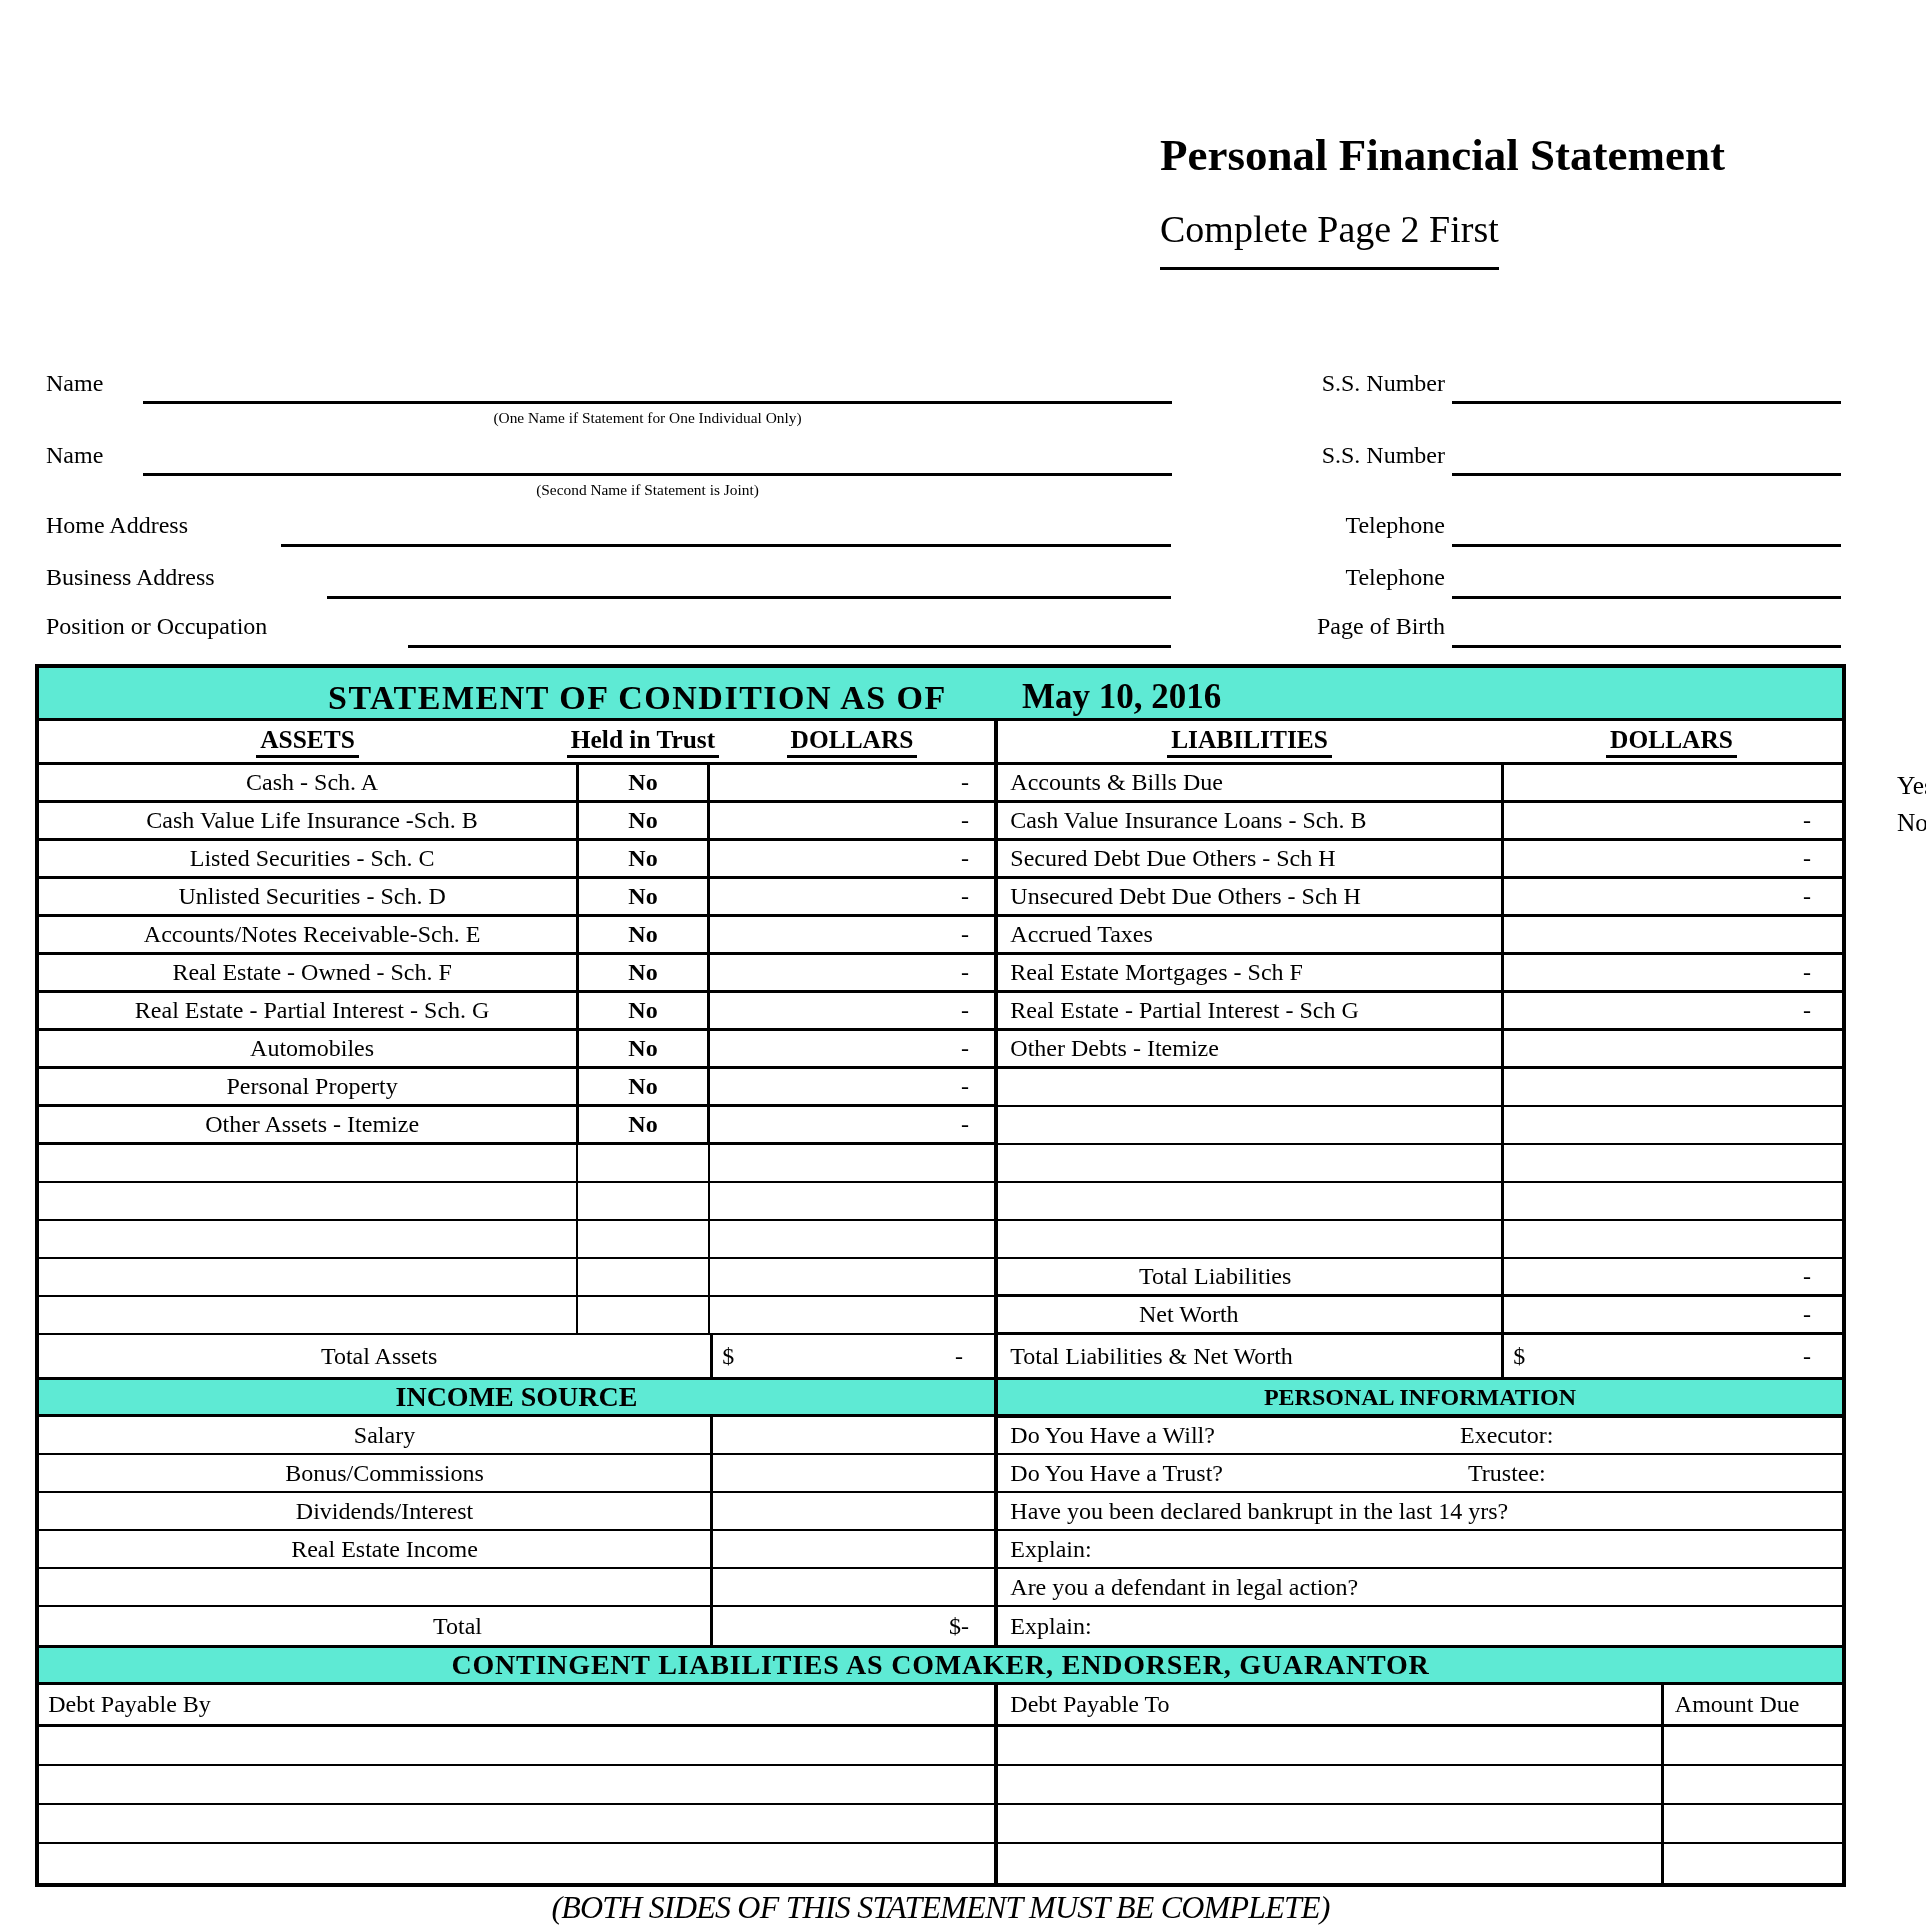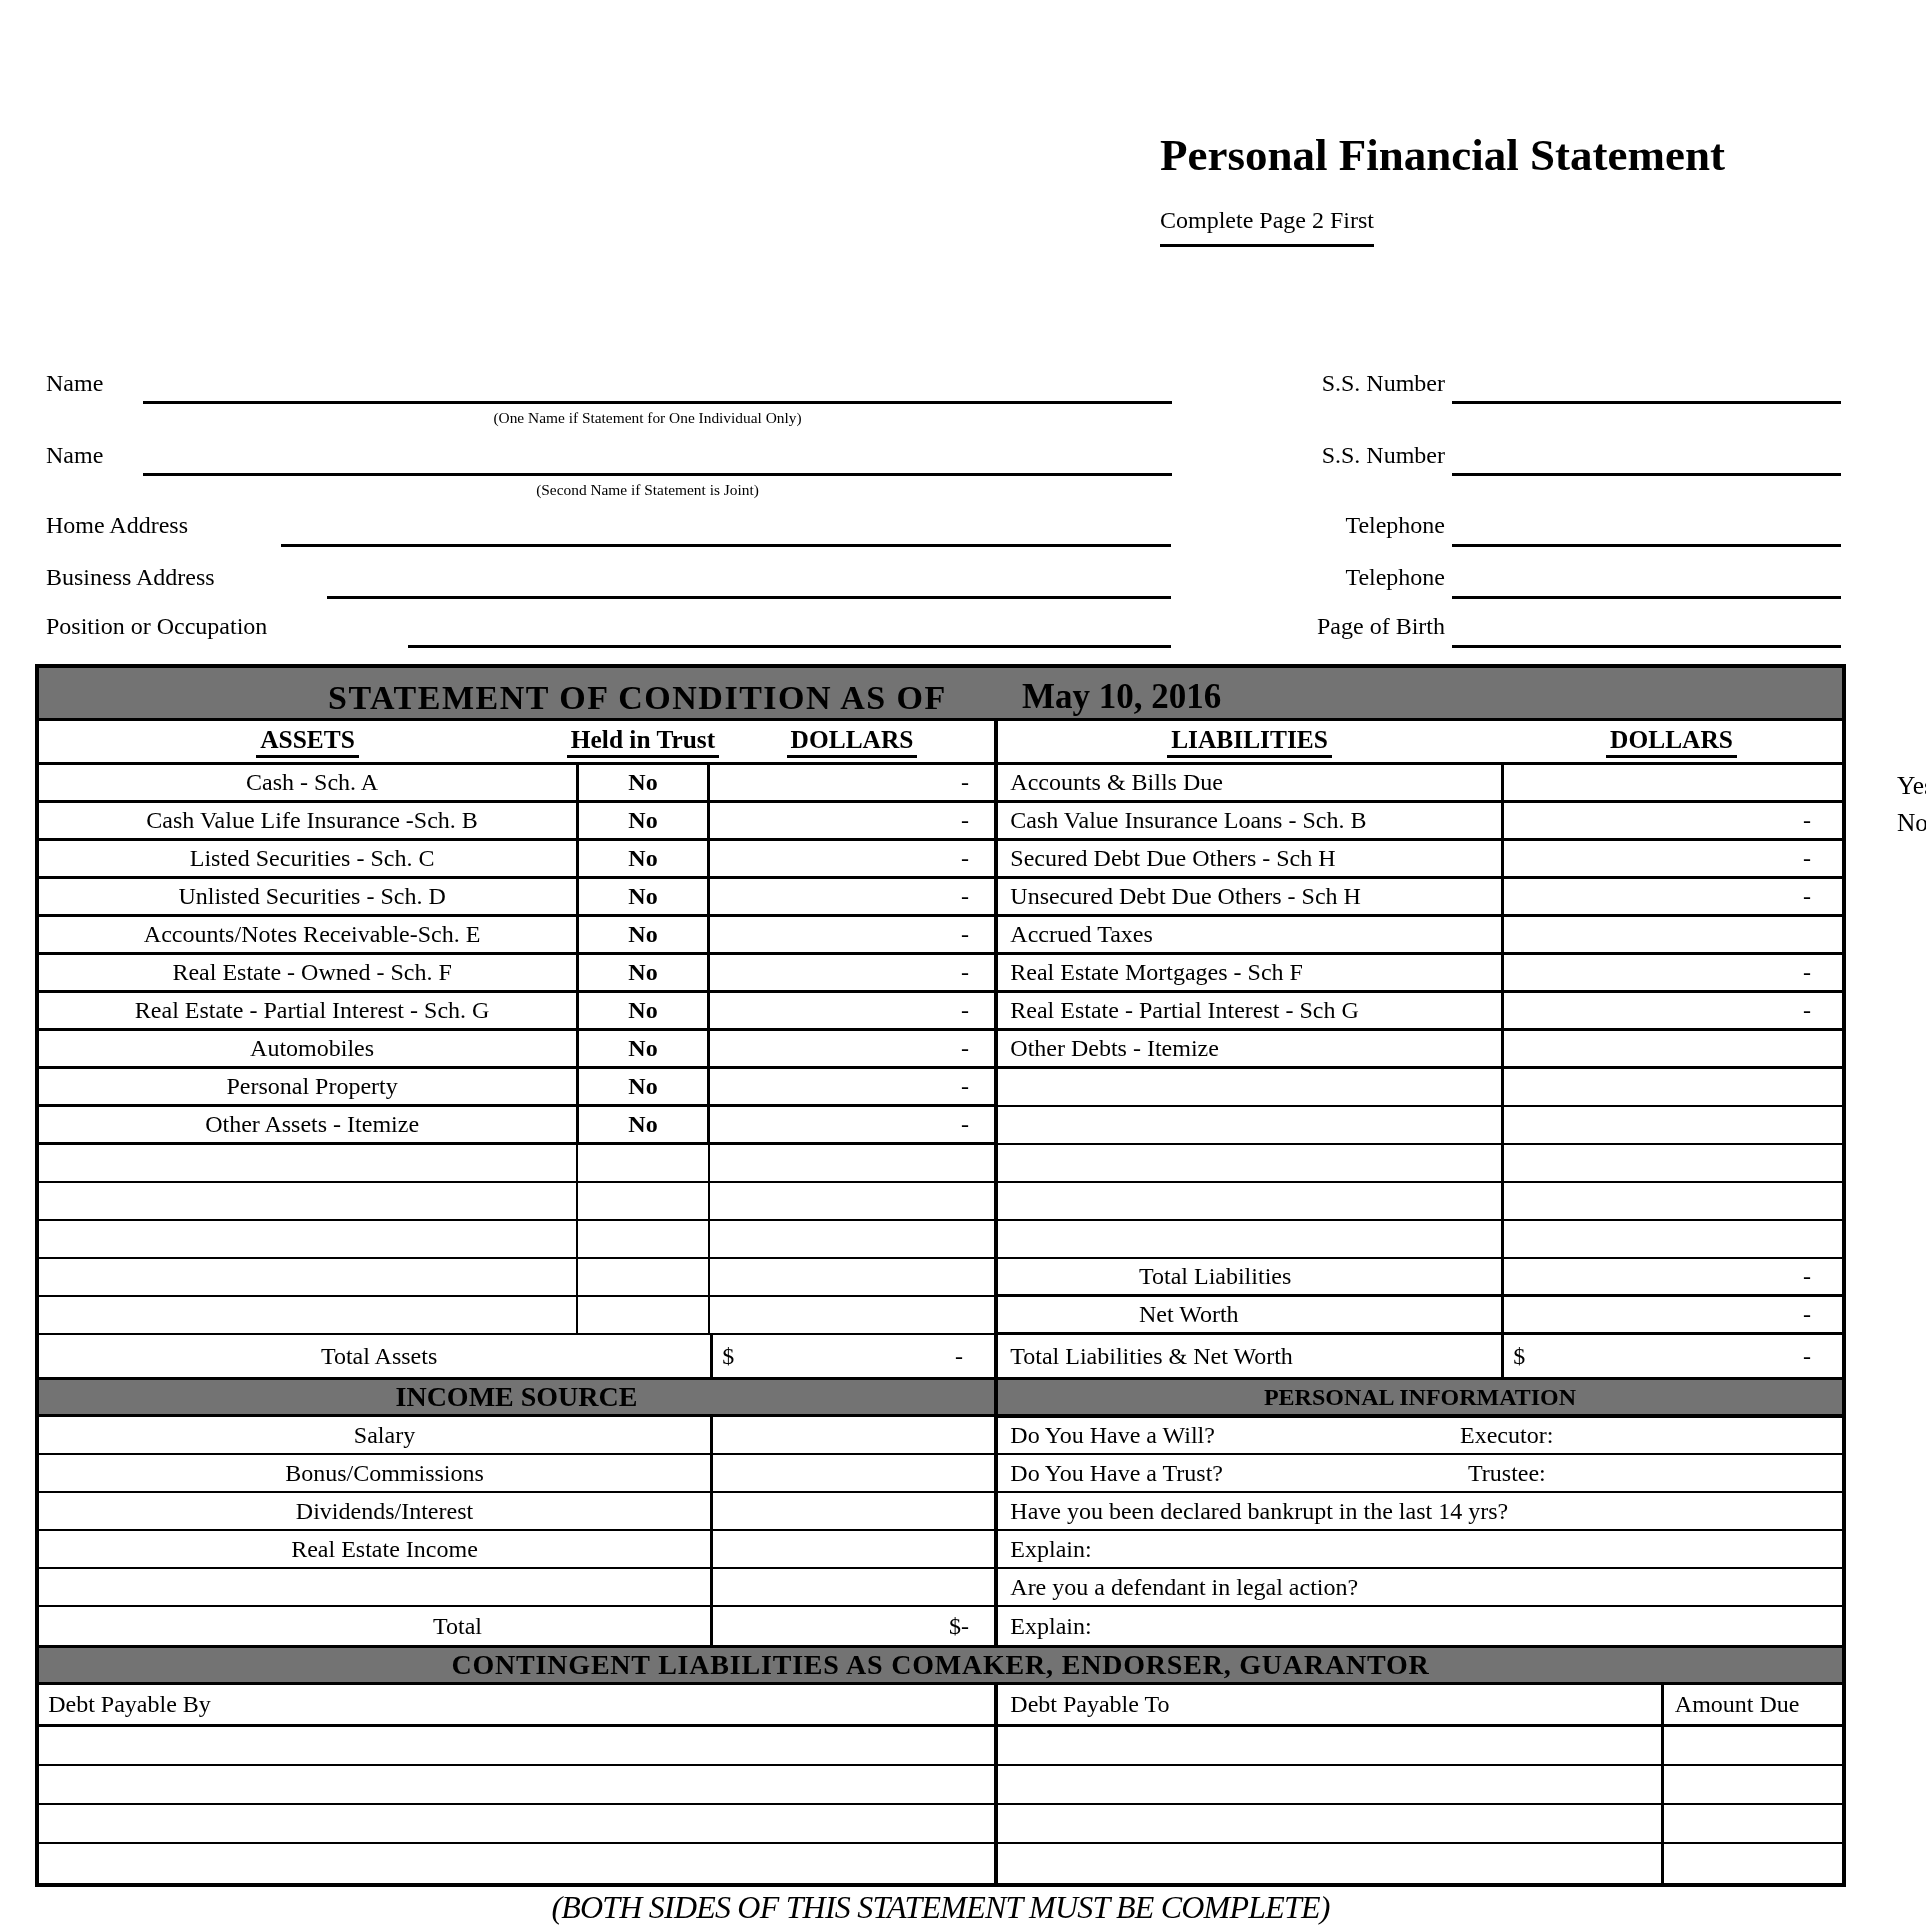--- a/index.html
+++ b/index.html
@@ -9,7 +9,7 @@
 
   
   .doc-title { position:absolute; left:1160px; top:129px; font-size:45px; font-weight:bold; white-space:nowrap; }
-  .doc-subtitle { position:absolute; left:1160px; top:207px; font-size:24px; border-bottom:3.1px solid #000; padding-bottom:10px; white-space:nowrap; }
+  .doc-subtitle { position:absolute; left:1160px; top:207px; font-size:38px; border-bottom:3.1px solid #000; padding-bottom:16px; white-space:nowrap; }
 
   
   .flabel { position:absolute; font-size:24px; white-space:nowrap; }

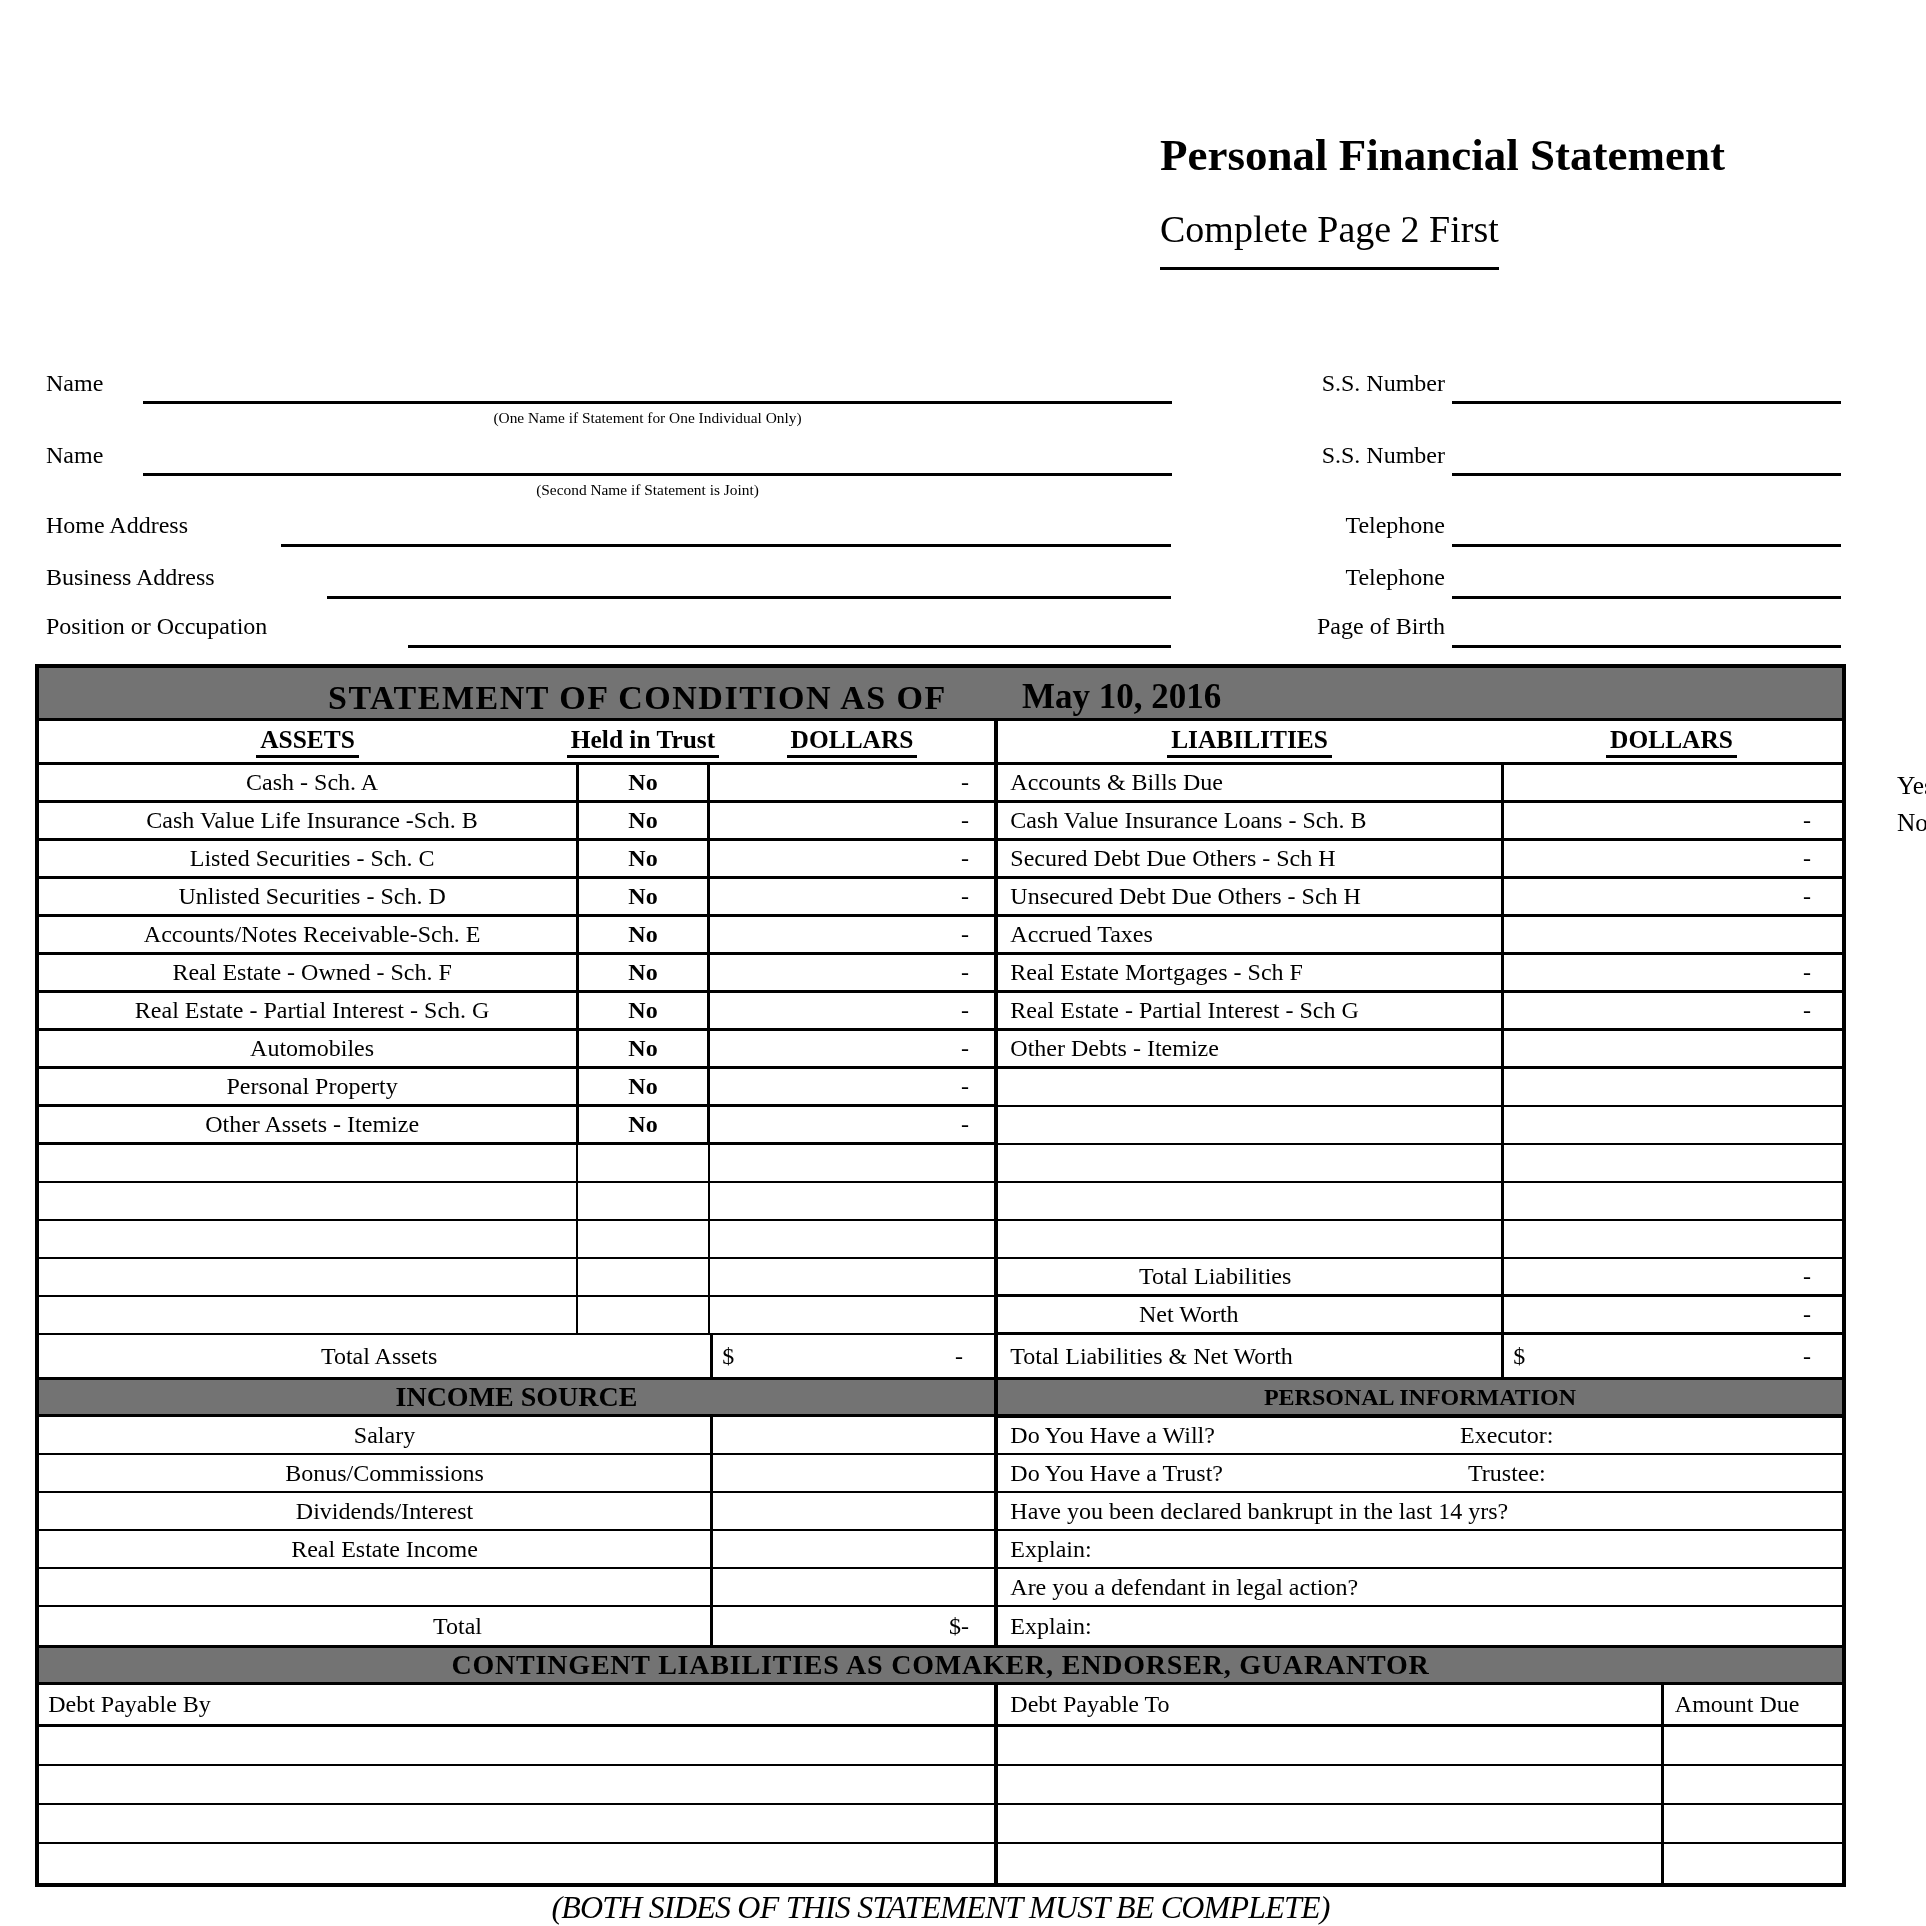--- a/index.html
+++ b/index.html
@@ -19,7 +19,7 @@
 
   
   .stmt { position:absolute; left:35px; top:664px; width:1811px; border:4.6px solid #000; background:#fff; }
-  .band { background:#737373; font-weight:bold; }
+  .band { background:#5eead4; font-weight:bold; }
   .band1 { position:relative; height:53px; border-bottom:3.9px solid #000; }
   .band1-title { position:absolute; left:289px; top:10.8px; font-size:34px; letter-spacing:1.5px; white-space:nowrap; }
   .band1-date  { position:absolute; left:983px; top:8.5px; font-size:35px; white-space:nowrap; }

